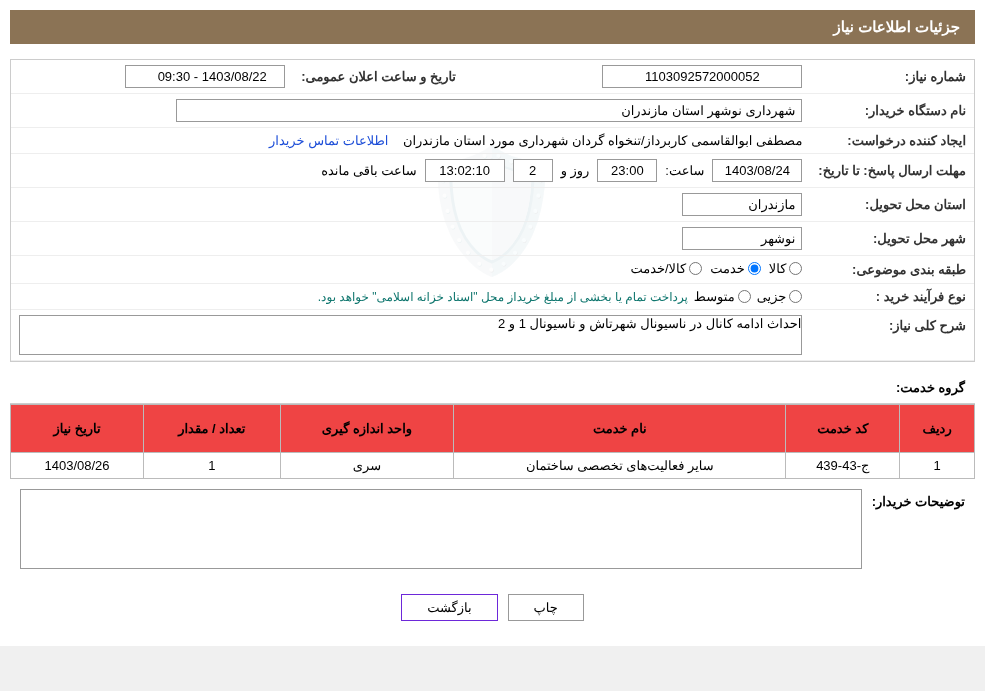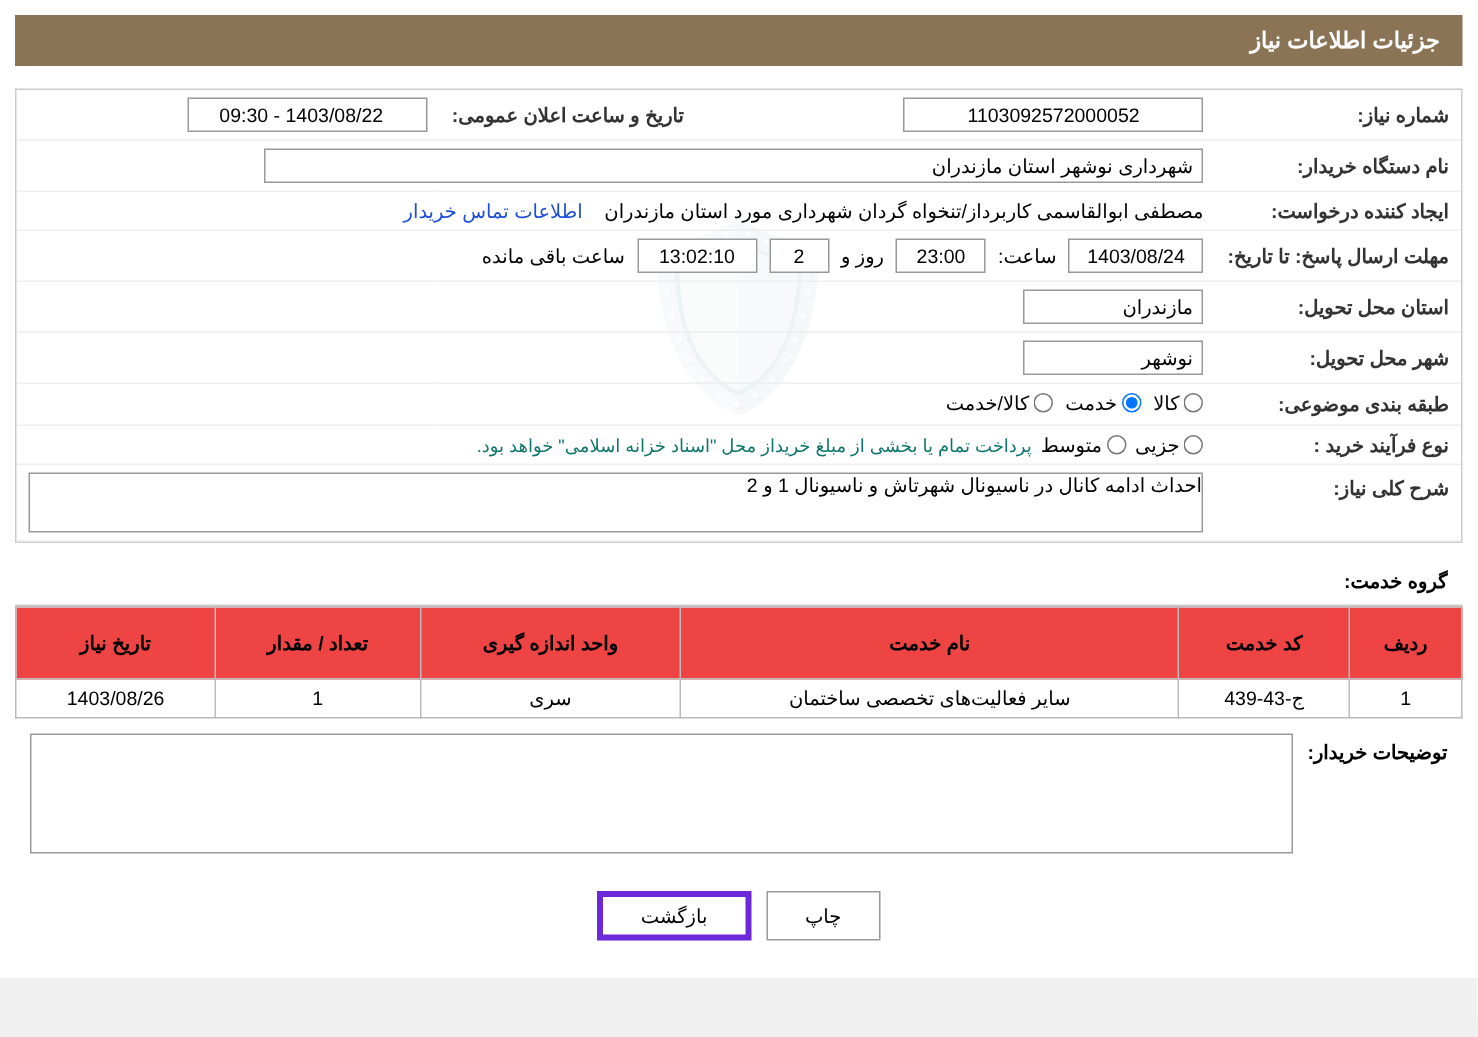--- a/index.html
+++ b/index.html
@@ -183,7 +183,7 @@
           </td>
           <td class="label-cell">تاریخ و ساعت اعلان عمومی:</td>
           <td class="value-cell">
-            <span class="input-box" style="min-width:160px; text-align:left;padding-left:20px;">1403/08/22 - 09:30</span>
+            <span class="input-box" style="min-width:160px; text-align:center;padding-left:20px;">1403/08/22 - 09:30</span>
           </td>
         </tr>
 

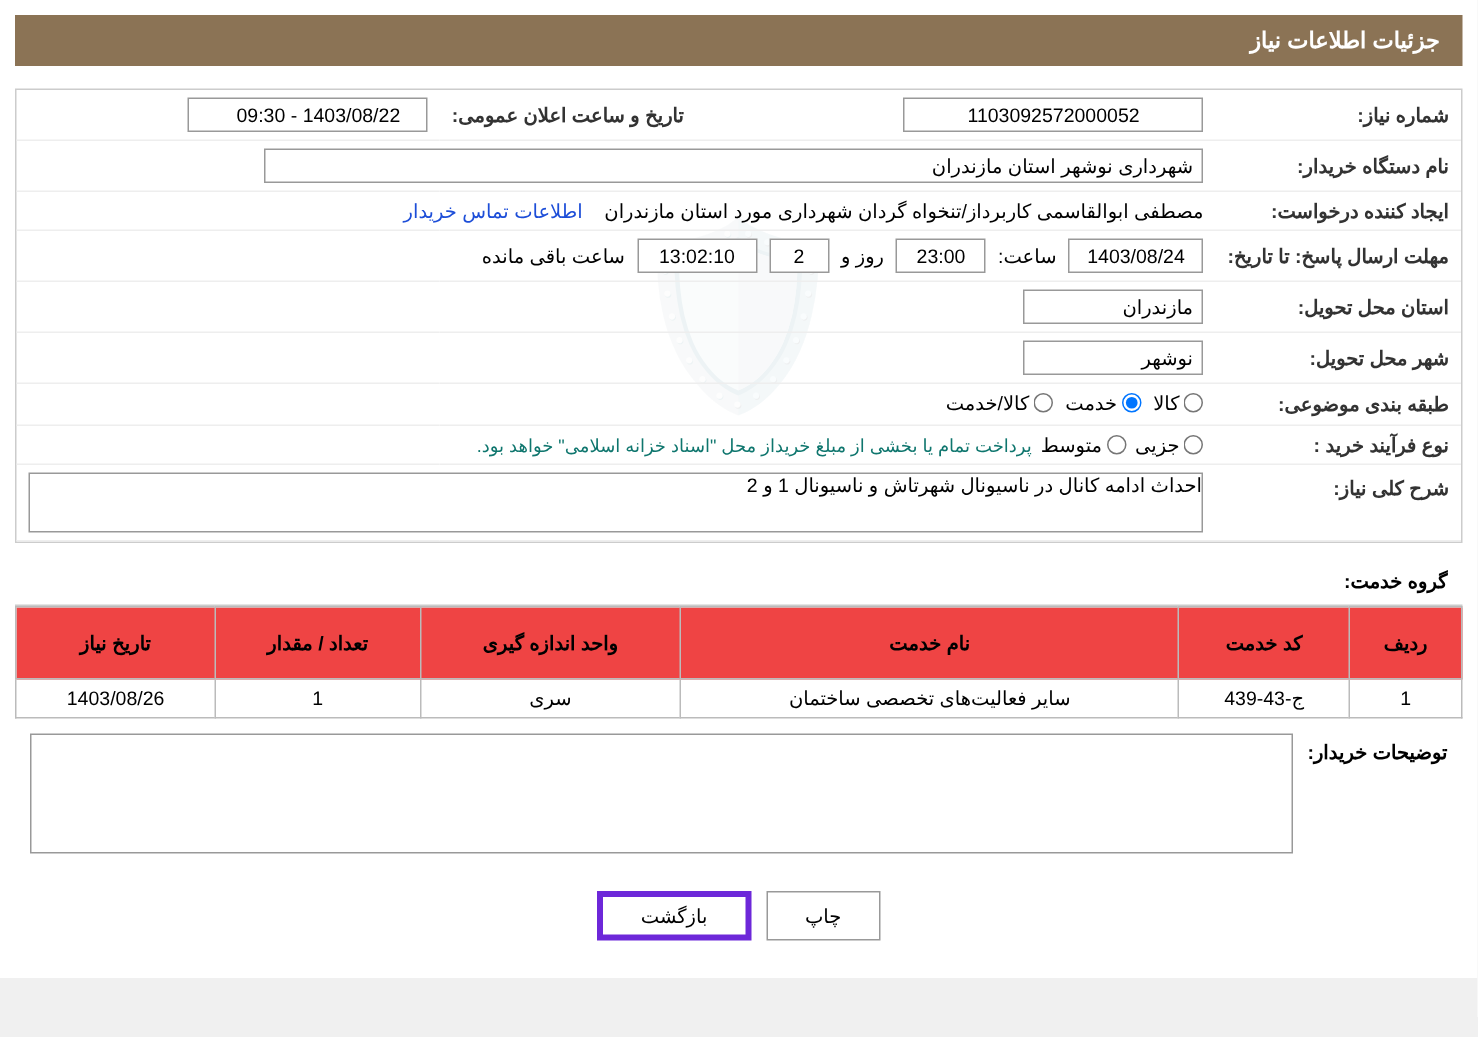--- a/index.html
+++ b/index.html
@@ -119,7 +119,7 @@
     }
     .btn-back {
       background: #fff;
-      border: 4px solid #6d28d9;
+      border: 1px solid #6d28d9;
     }
     .shield-watermark {
       position: absolute;

